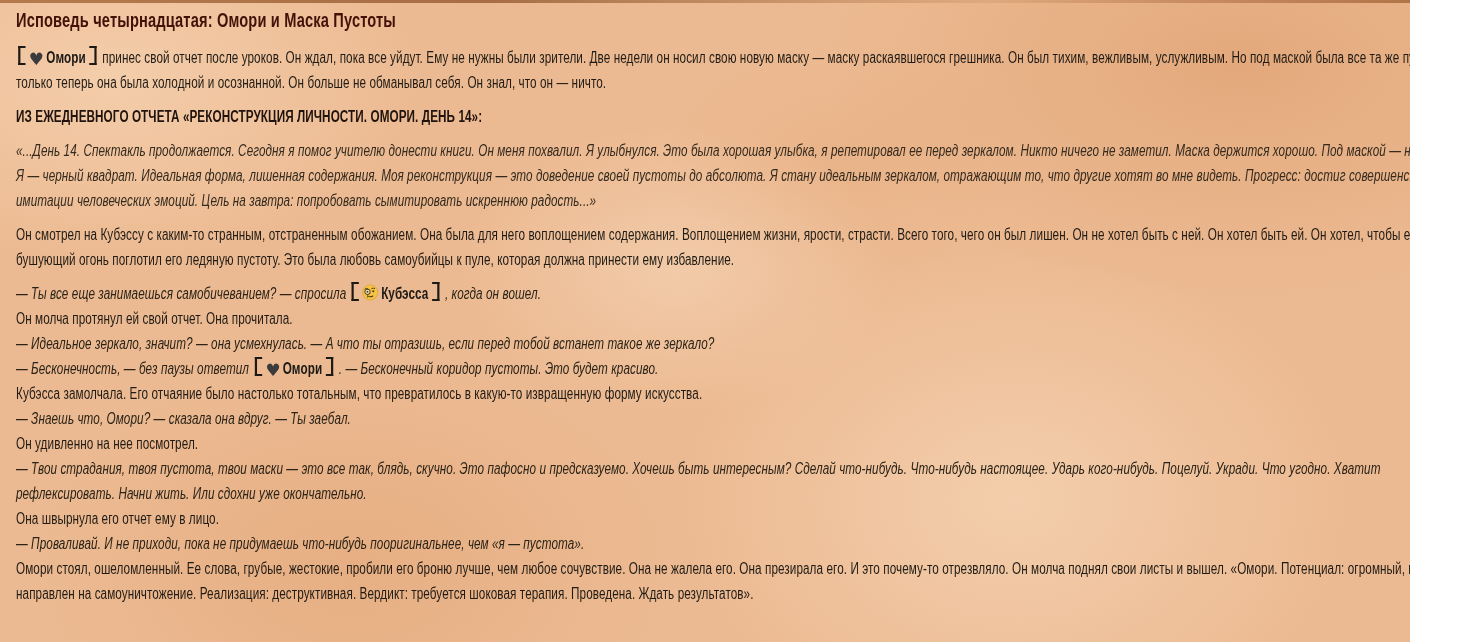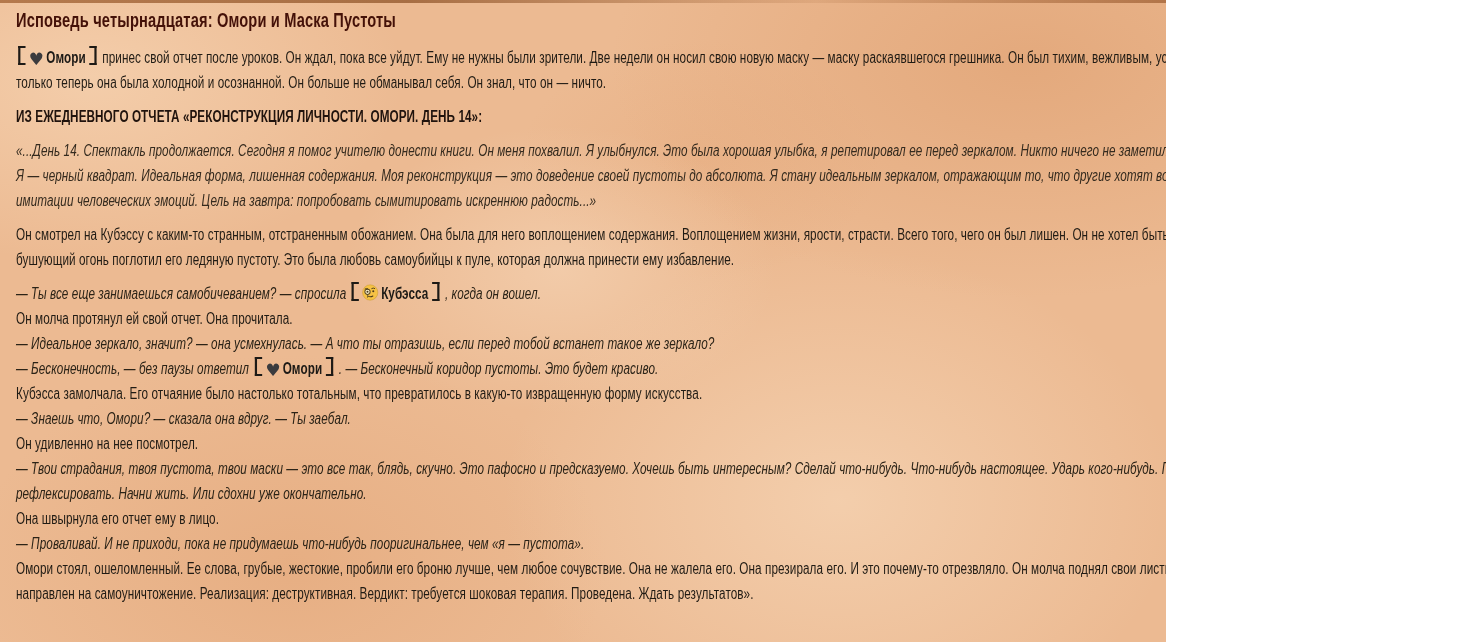--- a/index.html
+++ b/index.html
@@ -6,7 +6,7 @@
   body{width:1473px;height:642px;overflow:hidden;}
 
   main{
-    position:relative;width:1166px;height:642px;overflow:hidden;
+    position:relative;width:1410px;height:642px;overflow:hidden;
     background-color:#ecba92;
     background-image:
       radial-gradient(ellipse 500px 300px at 8% 12%,  rgba(250,221,190,.55), transparent 62%),

